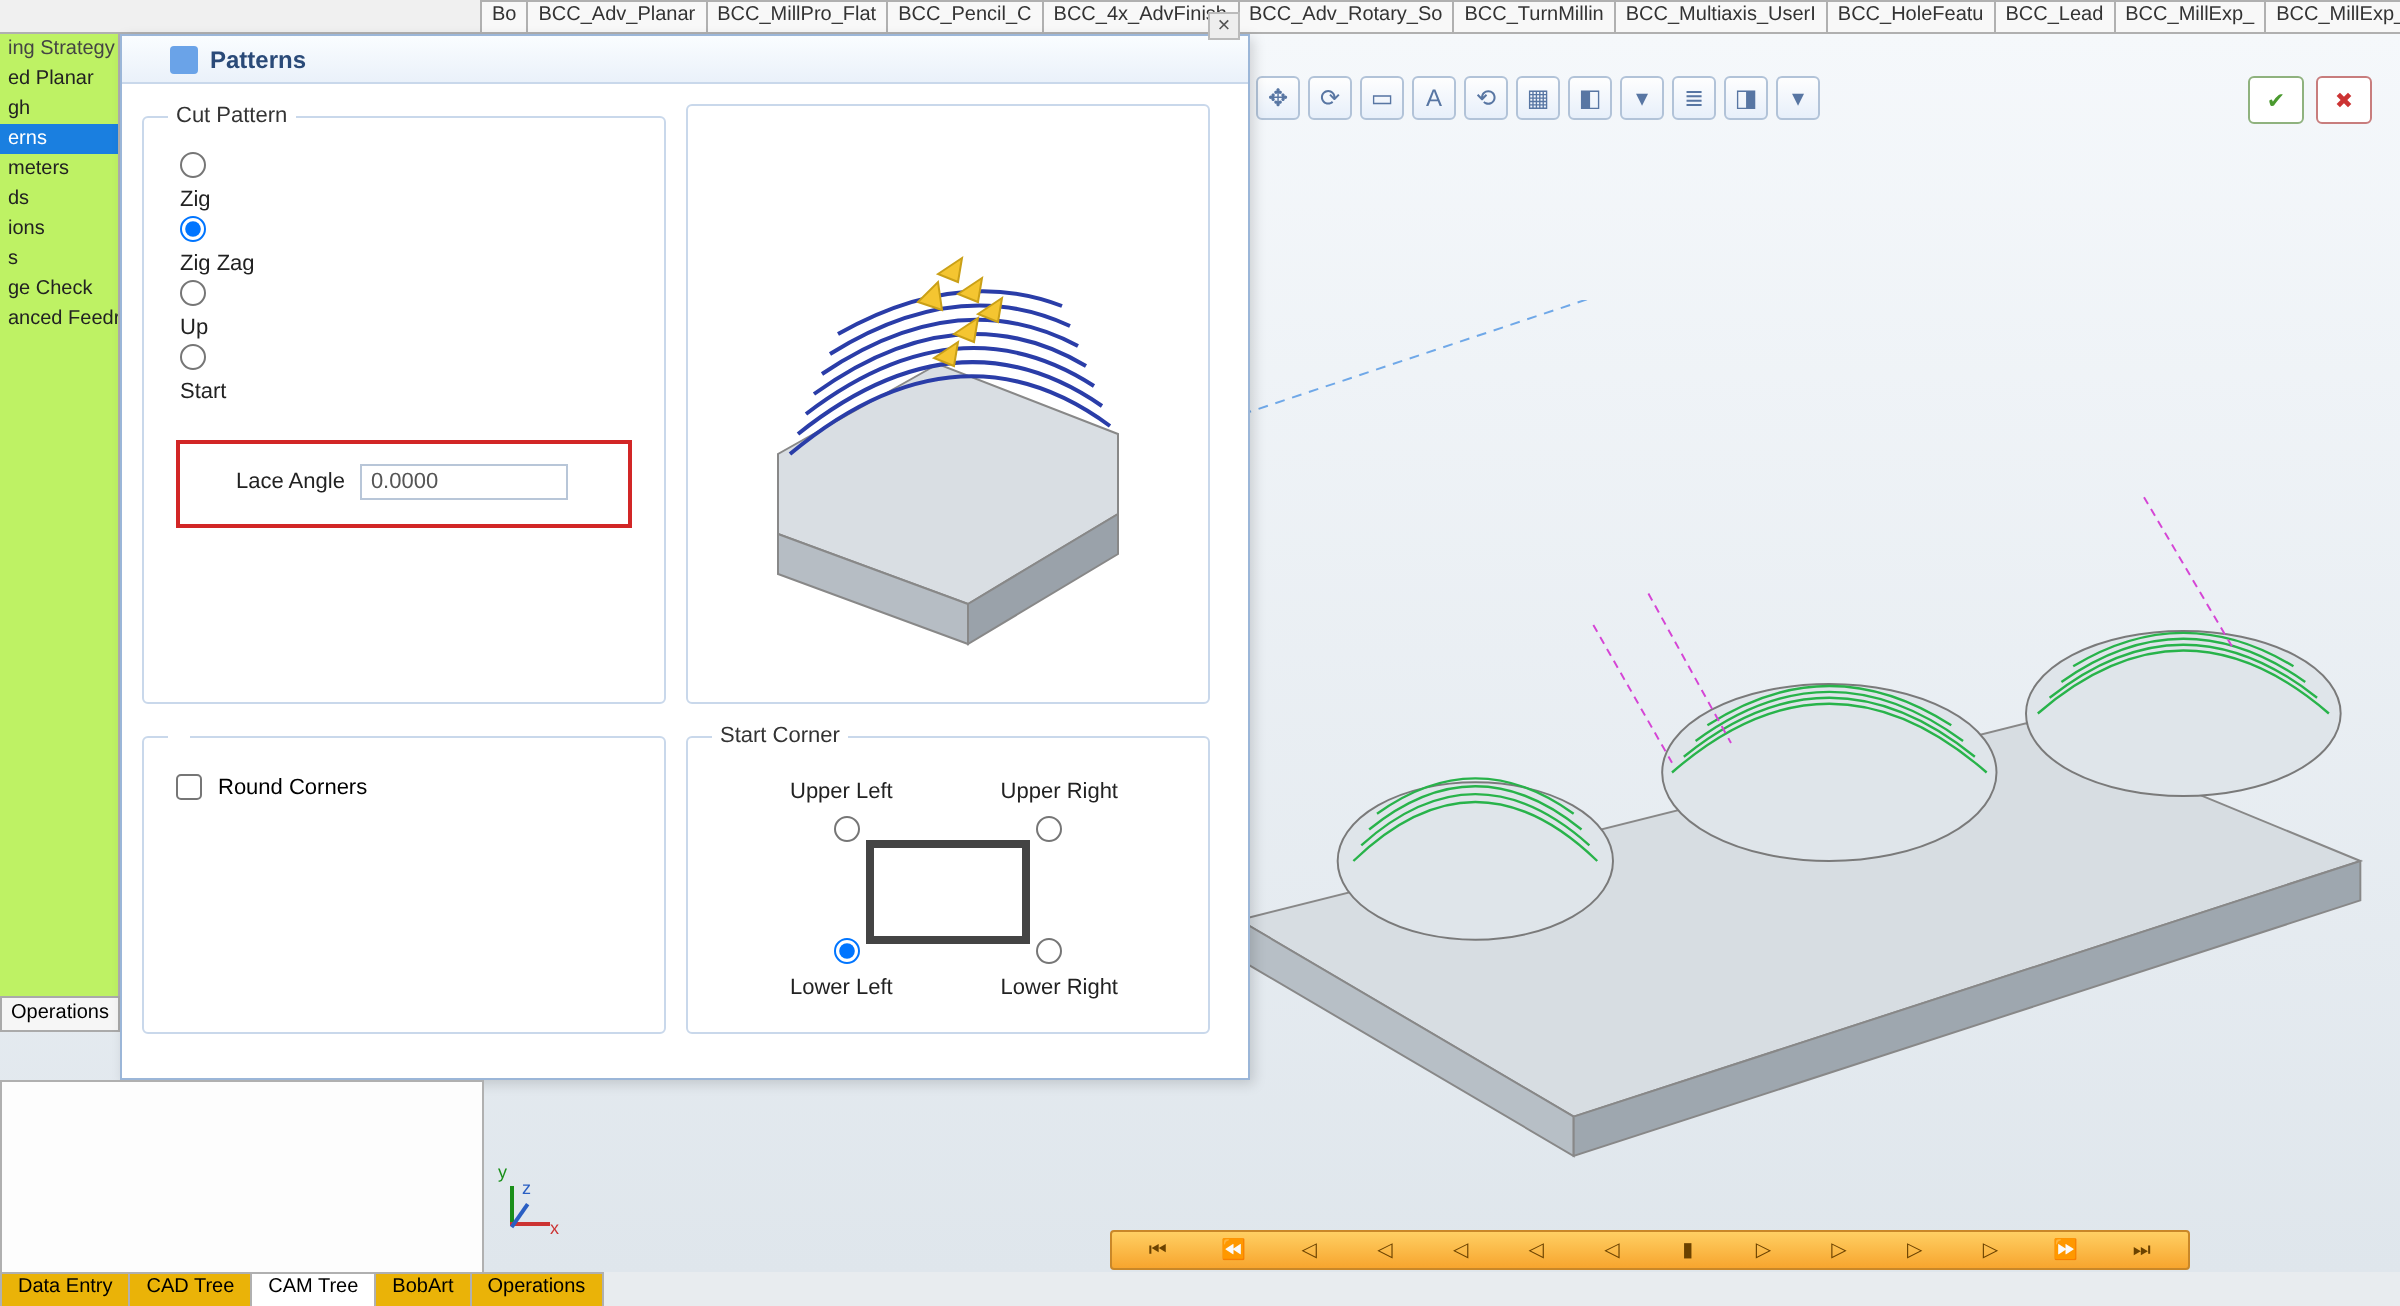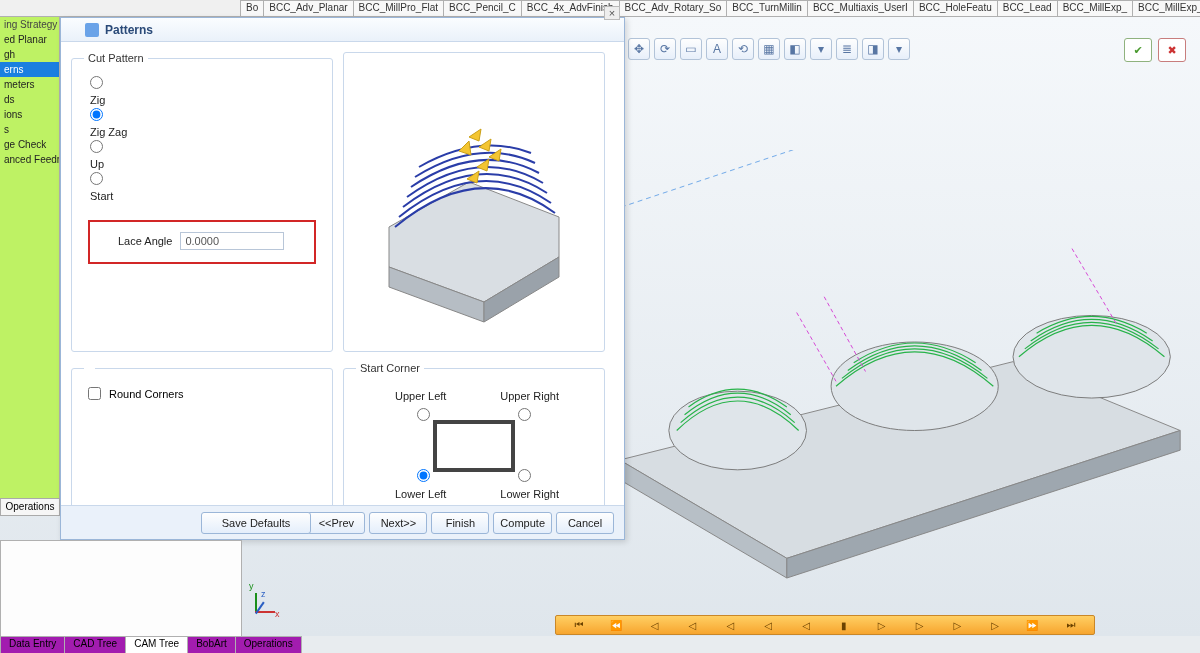--- a/index.html
+++ b/index.html
@@ -277,17 +277,6 @@
     </div>
   </div>
 
-  <div class="dialog-footer">
-    <div class="left-btns">
-      <div style="width:60px"></div>
-      <button class="dlg-btn wide">Save Defaults</button>
-    </div>
-    <button class="dlg-btn">&lt;&lt;Prev</button>
-    <button class="dlg-btn">Next&gt;&gt;</button>
-    <button class="dlg-btn">Finish</button>
-    <button class="dlg-btn">Compute</button>
-    <button class="dlg-btn">Cancel</button>
-  </div>
 </div>
 
 <div class="tree-well"></div>

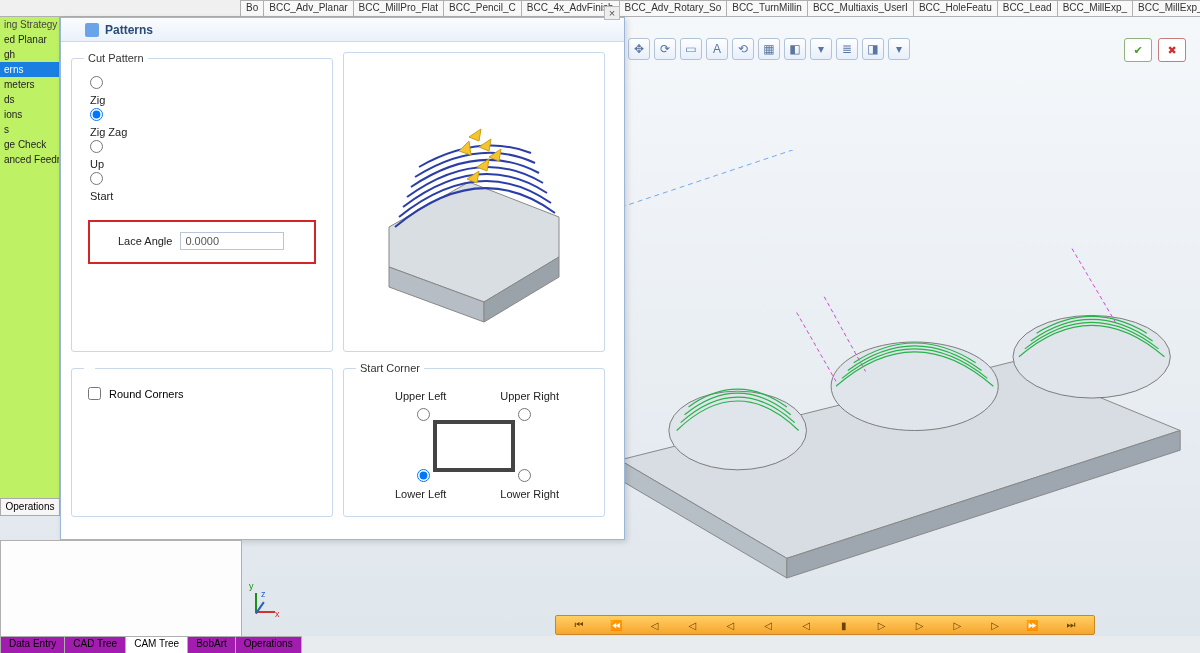--- a/index.html
+++ b/index.html
@@ -72,7 +72,7 @@
 
 .tree-well { position: absolute; top: 540px; left: 0; width: 242px; height: 98px; background: #fdfdfd; border: 1px solid #b0b0b0; }
 .bottom-tabs { position: absolute; bottom: 0; left: 0; height: 17px; display: flex; }
-.bottom-tab { padding: 1px 8px; border: 1px solid #b0b0b0; border-bottom: none; background: #a21caf; font-size: 10px; margin-right: -1px; cursor: pointer; }
+.bottom-tab { padding: 1px 8px; border: 1px solid #b0b0b0; border-bottom: none; background: #eab308; font-size: 10px; margin-right: -1px; cursor: pointer; }
 .bottom-tab.active { background: #fff; }
 
 

